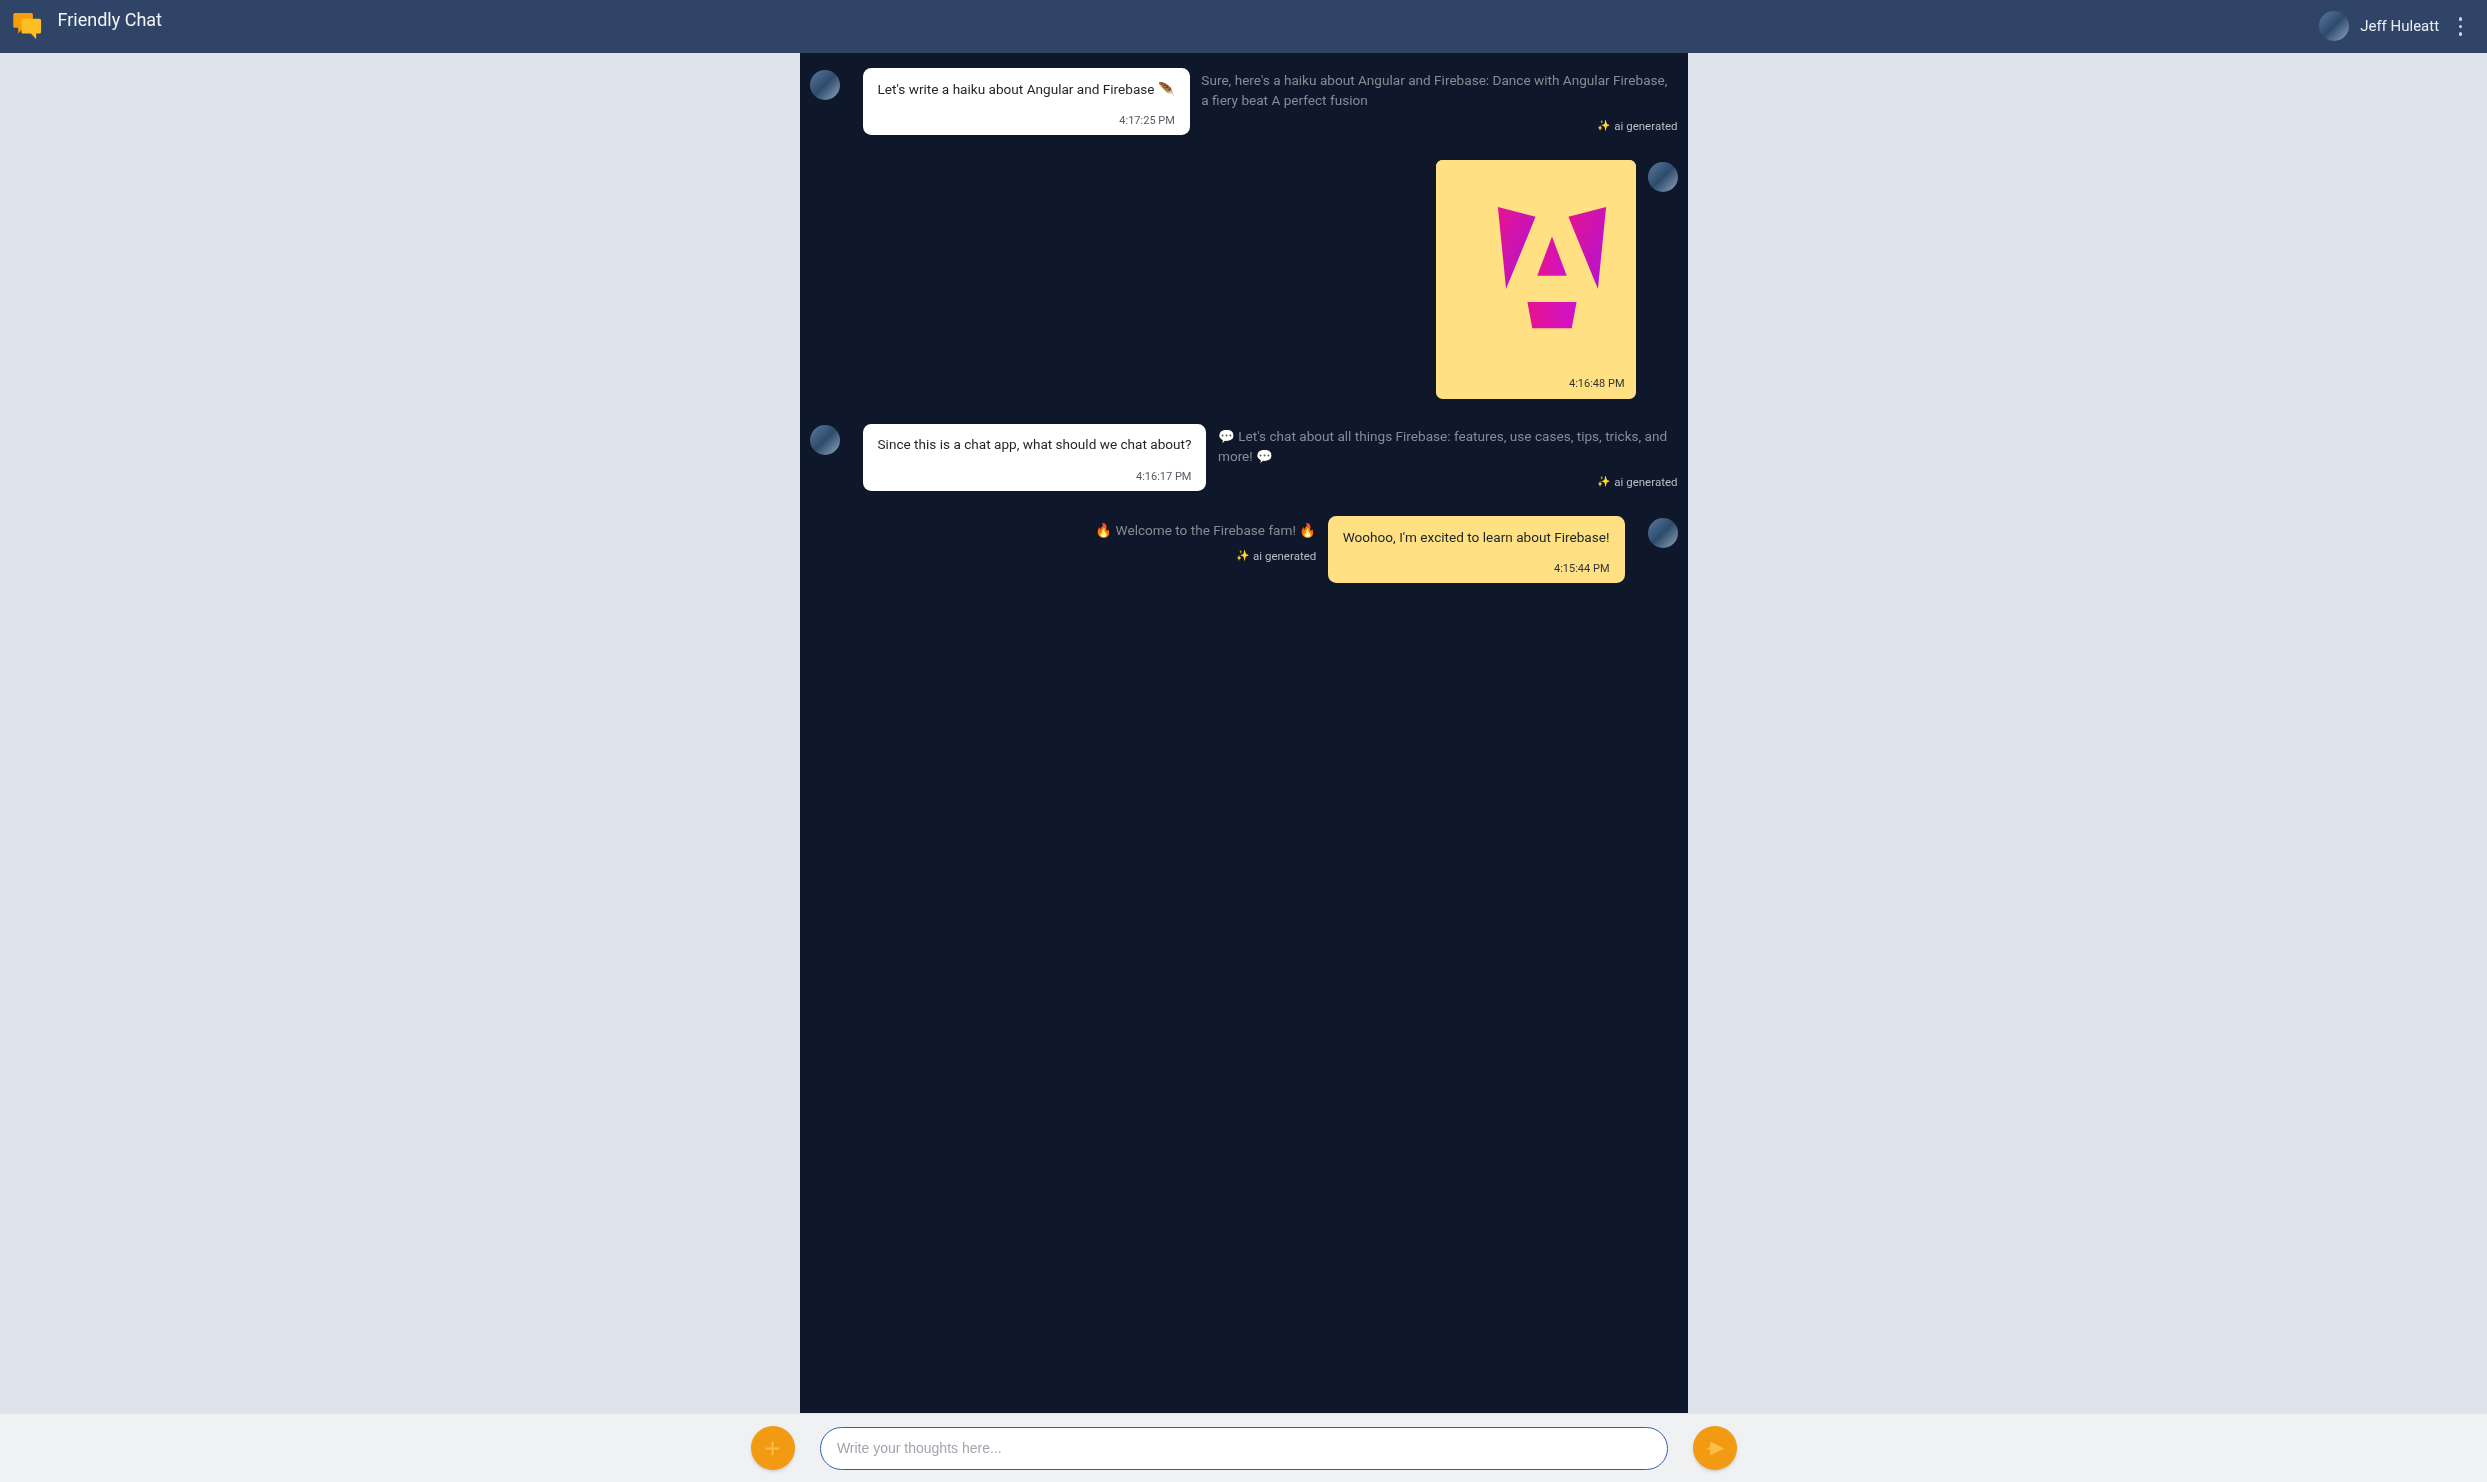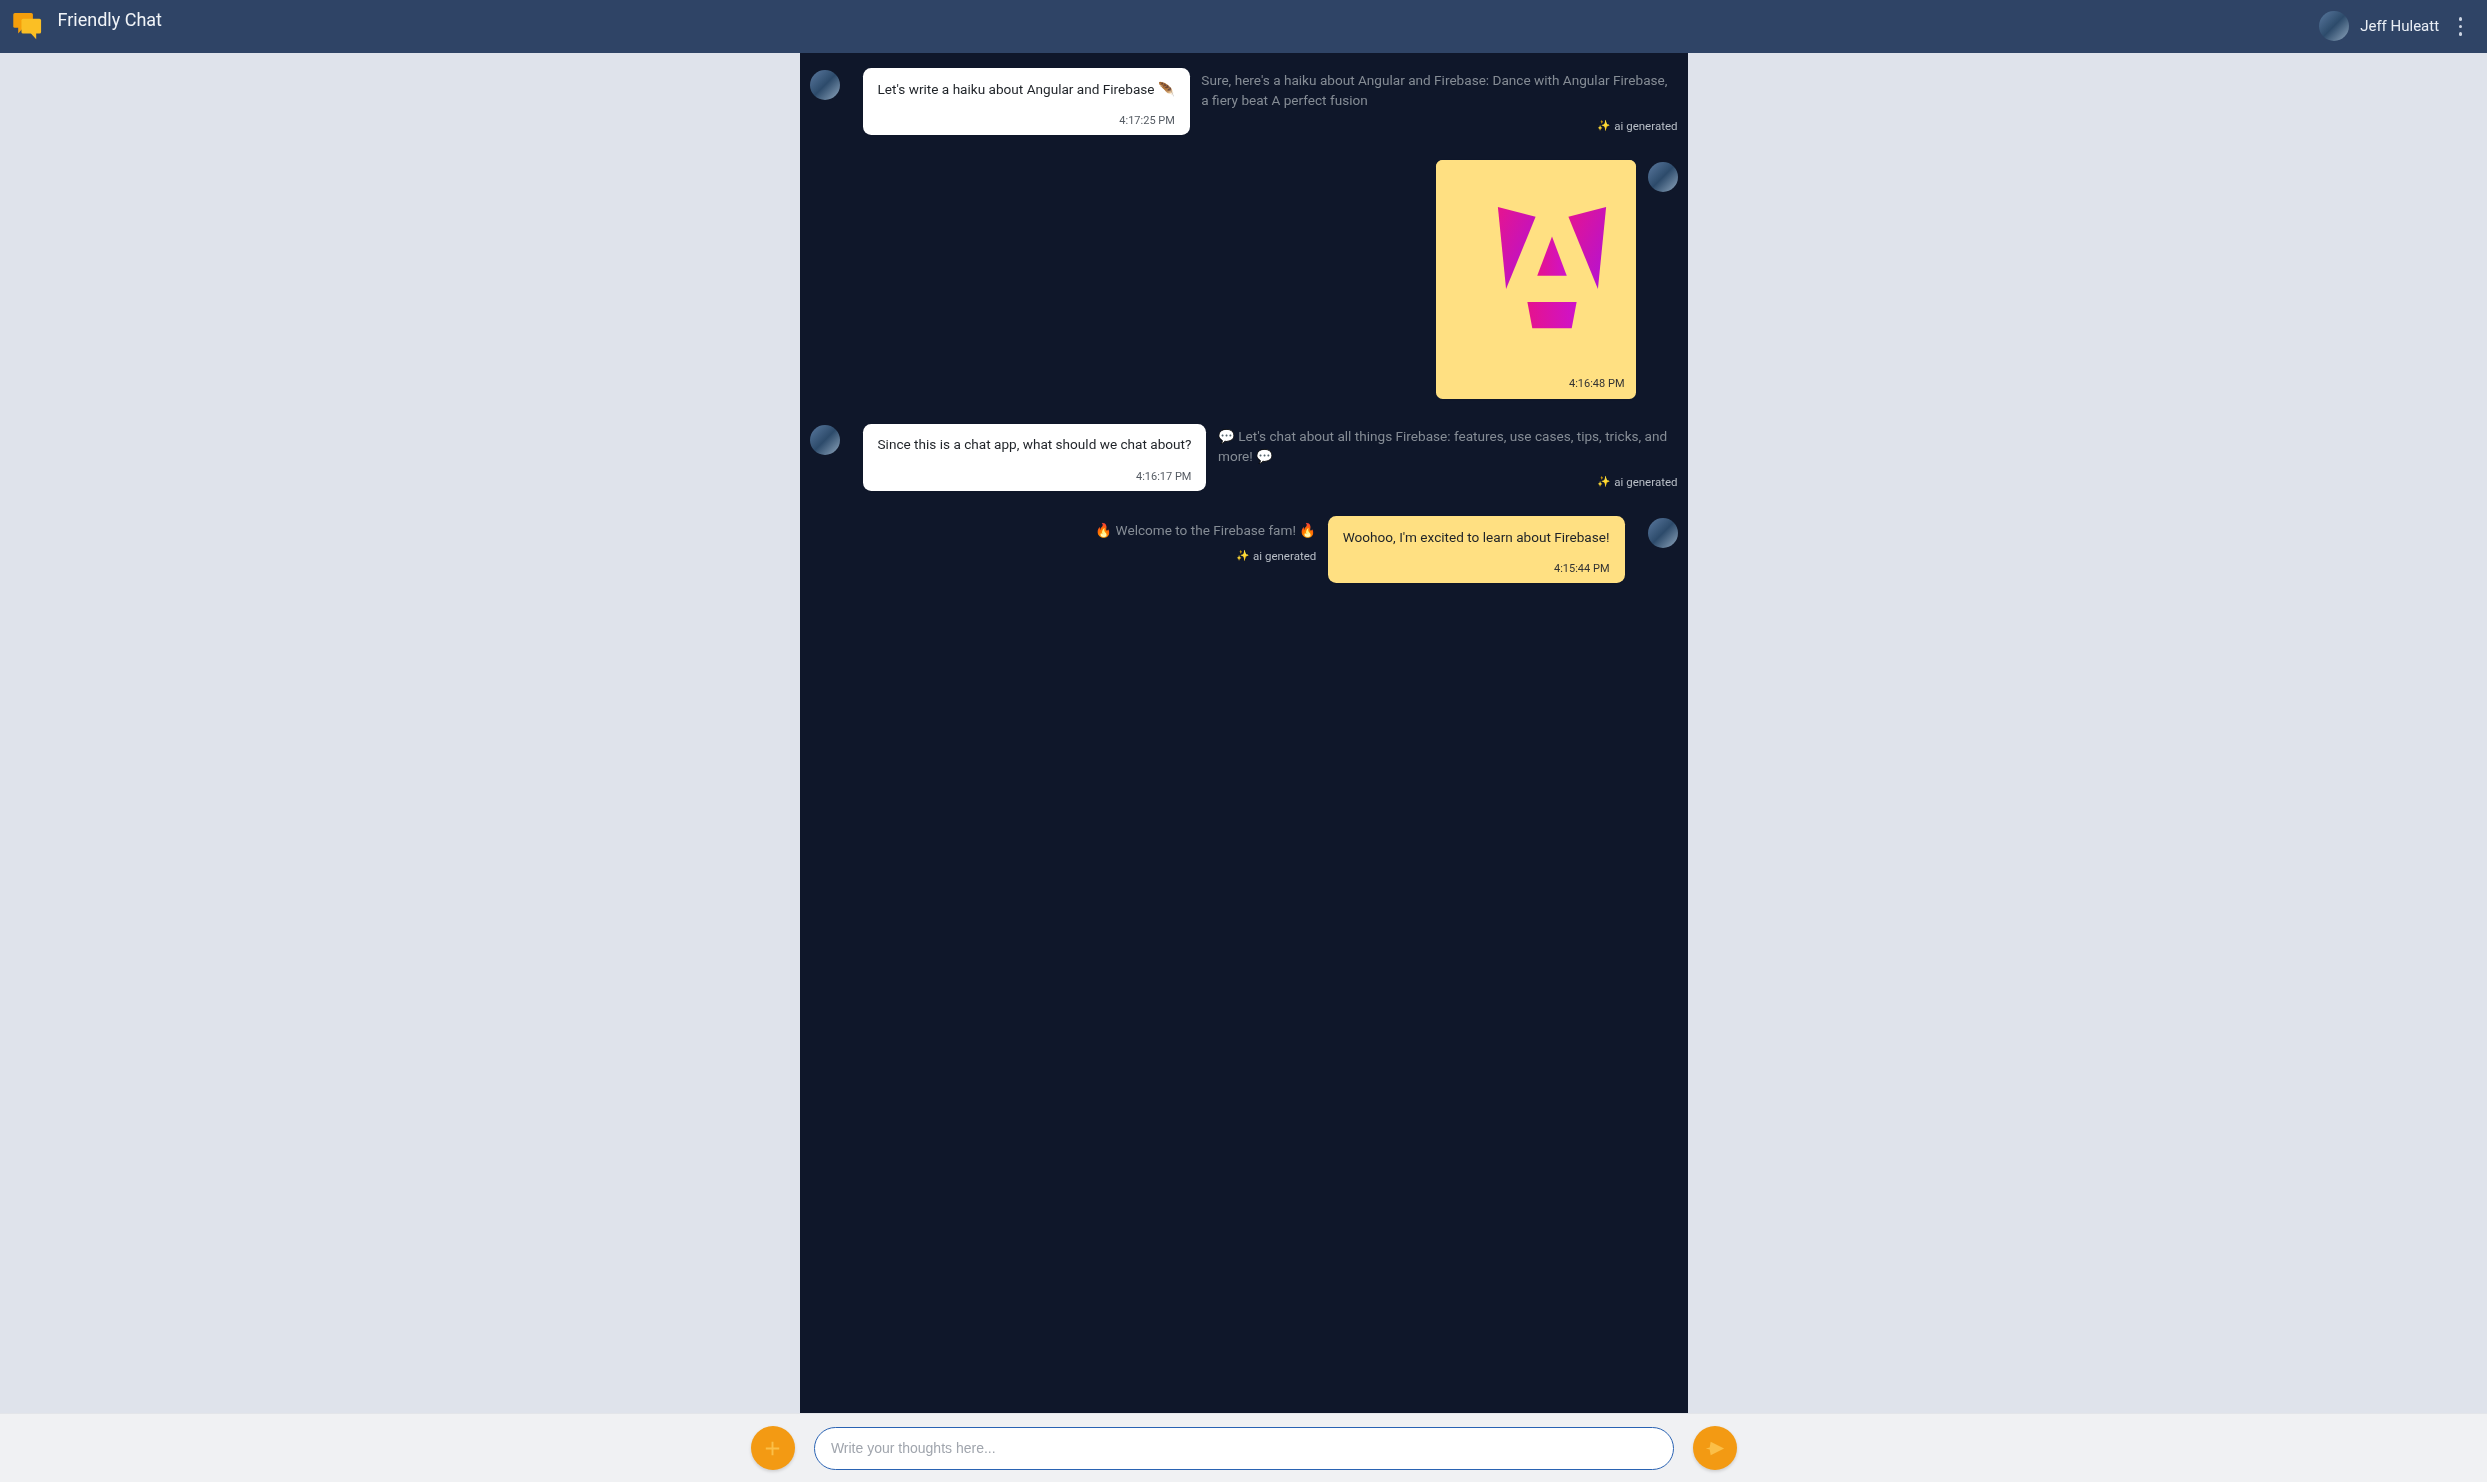--- a/index.html
+++ b/index.html
@@ -97,7 +97,7 @@
     gap: 25px; flex-shrink:0; padding: 0 16.4px;
   }
   .composer .composer-inner{
-    display:flex; align-items:center; gap:19px;
+    display:flex; align-items:center; gap:25px;
     width: 986px; max-width:100%;
   }
   .circle-btn {

